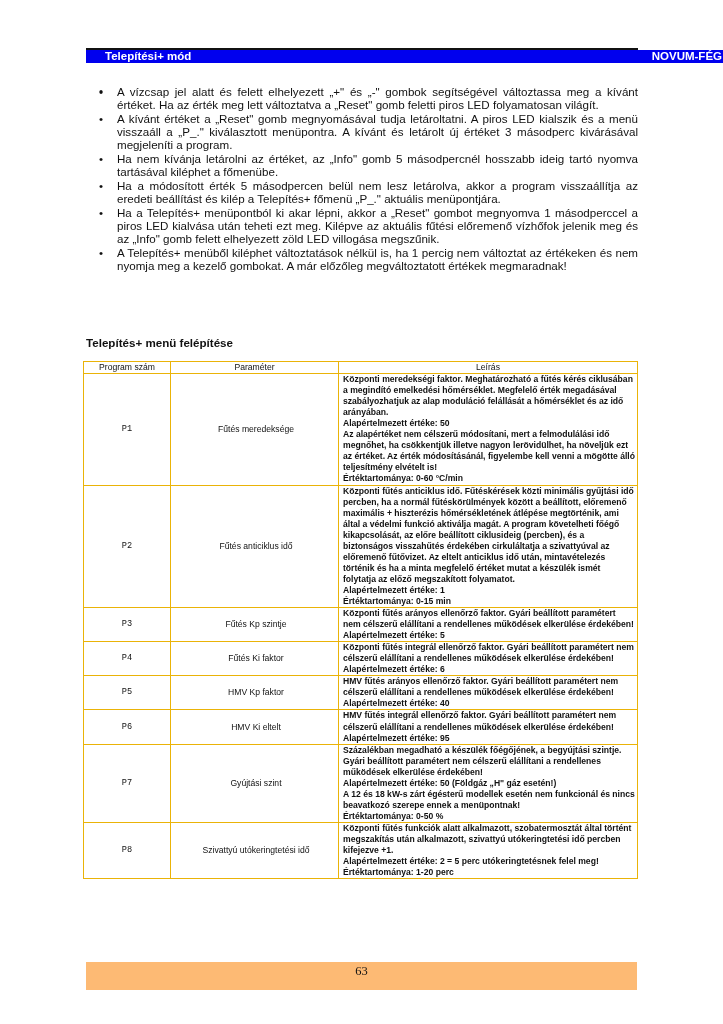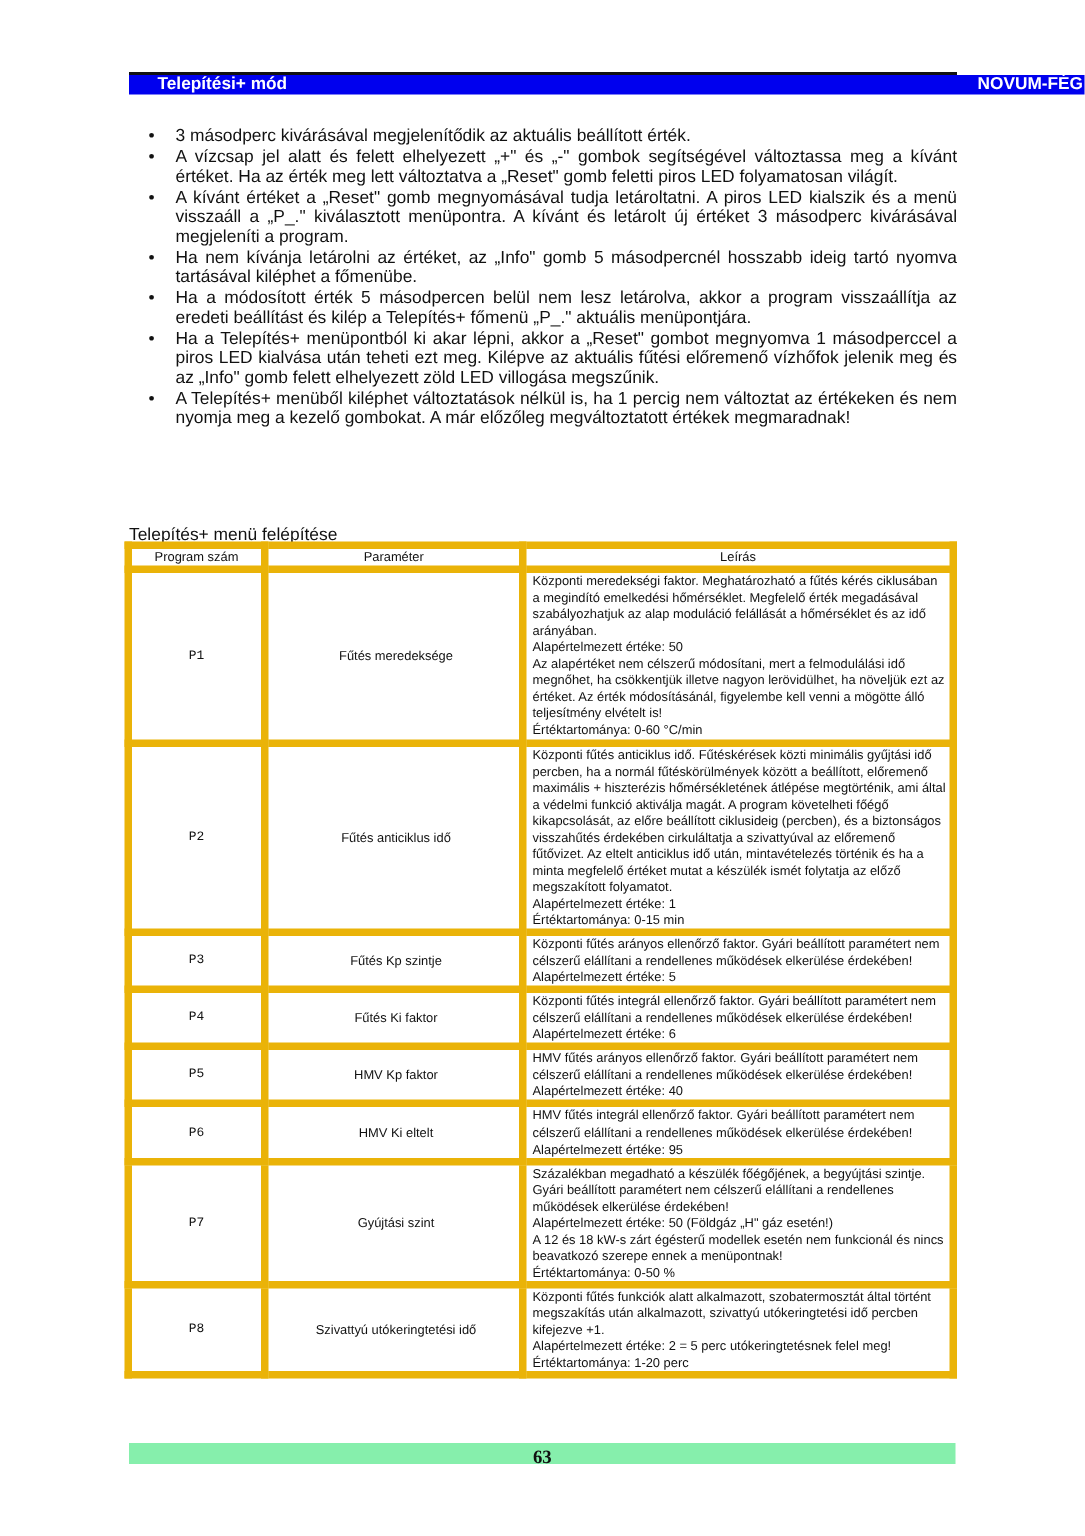--- a/index.html
+++ b/index.html
@@ -29,7 +29,7 @@
 <div class="hdr-line"></div>
 
 <ul class="bullets">
-  <li><span class="dot">•</span><span>3 másodperc kivárásával megjelenítődik az aktuális beállított érték.</span></li>
+  <li><span class="dot">•</span></li>
   <li><span class="dot">•</span><span>A vízcsap jel alatt és felett elhelyezett „+" és „-" gombok segítségével változtassa meg a kívánt értéket. Ha az érték meg lett változtatva a „Reset" gomb feletti piros LED folyamatosan világít.</span></li>
   <li><span class="dot">•</span><span>A kívánt értéket a „Reset" gomb megnyomásával tudja letároltatni. A piros LED kialszik és a menü visszaáll a „P_." kiválasztott menüpontra. A kívánt és letárolt új értéket 3 másodperc kivárásával megjeleníti a program.</span></li>
   <li><span class="dot">•</span><span>Ha nem kívánja letárolni az értéket, az „Info" gomb 5 másodpercnél hosszabb ideig tartó nyomva tartásával kiléphet a főmenübe.</span></li>

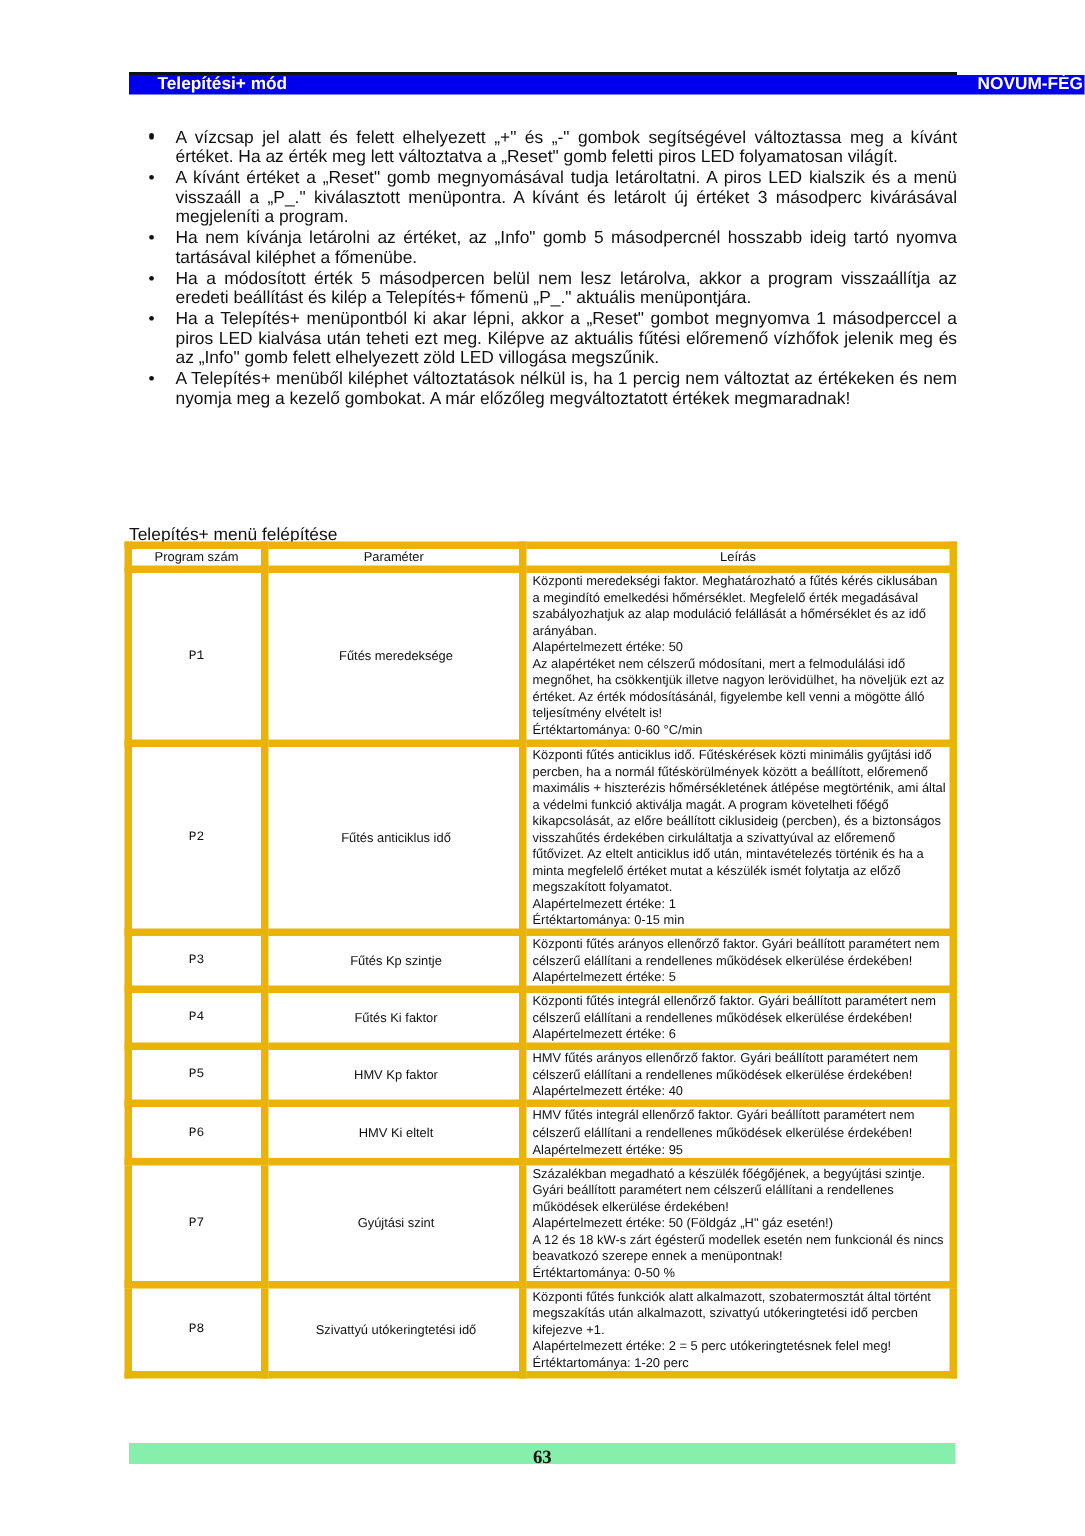--- a/index.html
+++ b/index.html
@@ -9,7 +9,7 @@
   .bullets { position:absolute; left:86px; top:84px; width:552px; margin:0; padding:0; list-style:none; font-size:11.6px; line-height:13.2px; }
   .bullets li { position:relative; padding-left:31px; text-align:justify; margin-bottom:0.6px; }
   .bullets li .dot { position:absolute; left:13px; top:0; }
-  .sec-title { position:absolute; left:86px; top:350px; font-weight:normal; font-size:11.6px; }
+  .sec-title { position:absolute; left:86px; top:336px; font-weight:bold; font-size:11.6px; }
   table.menu { position:absolute; left:83px; top:361px; width:555px; border-collapse:collapse; font-size:8.6px; line-height:11.05px; }
   table.menu th, table.menu td { border:5px solid #eab308; padding:0 2px; vertical-align:middle; }
   table.menu th { font-weight:normal; text-align:center; height:10px; }

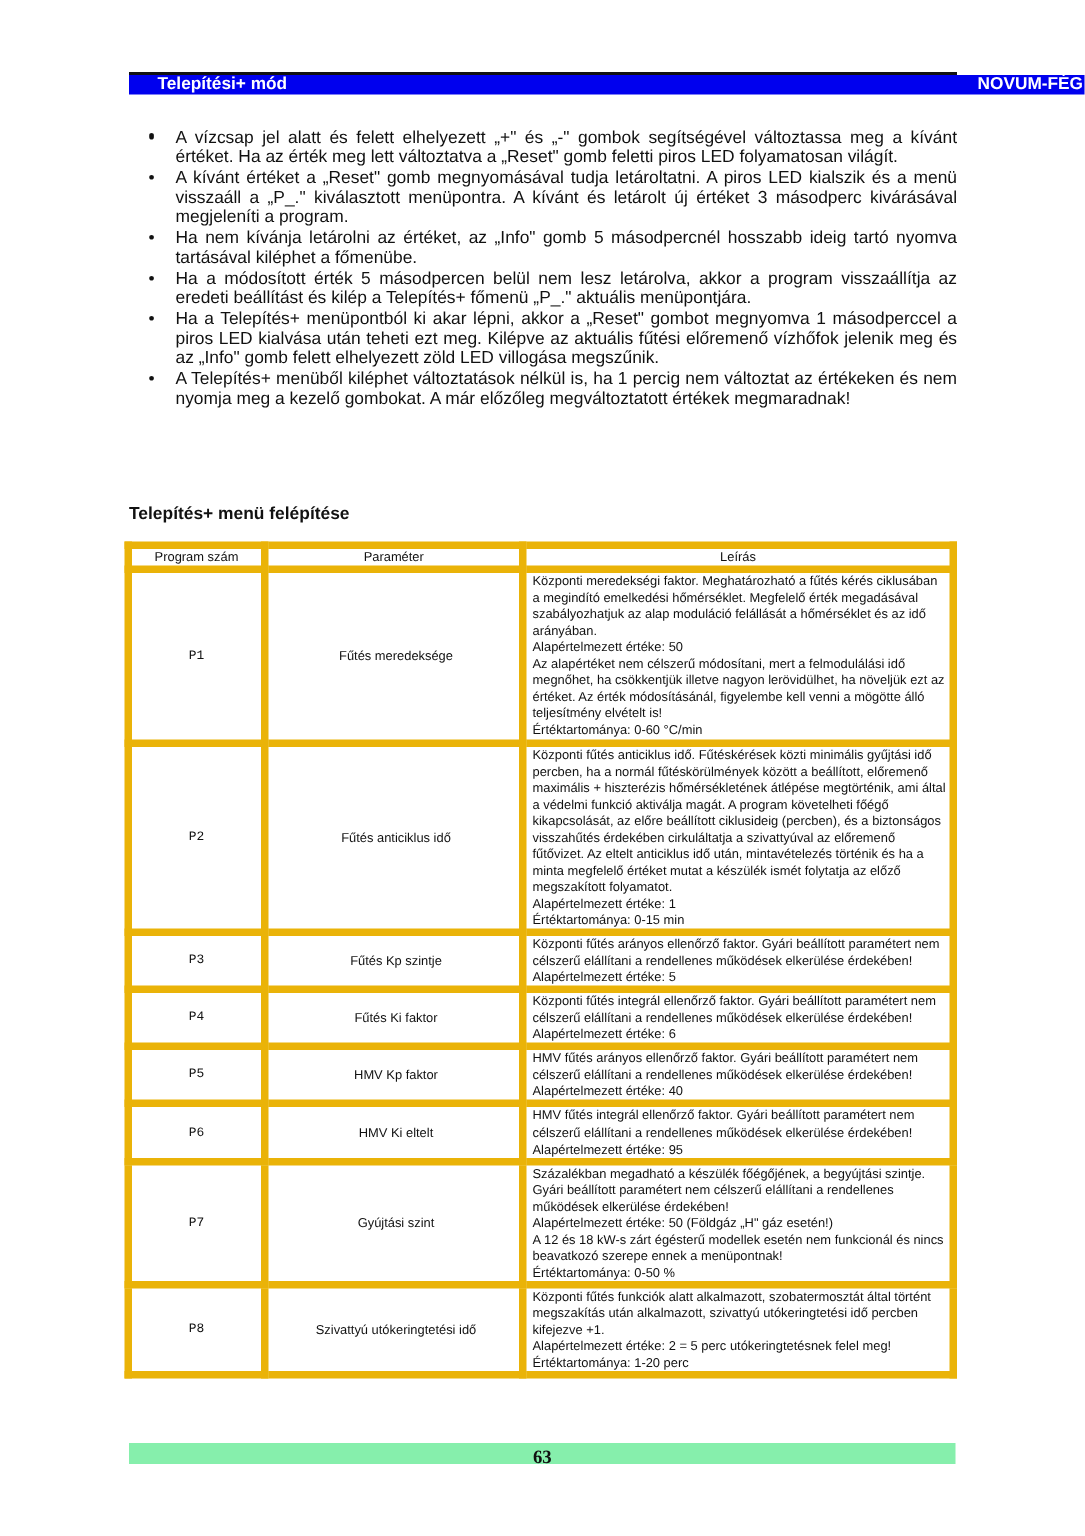--- a/index.html
+++ b/index.html
@@ -11,7 +11,7 @@
   .bullets li .dot { position:absolute; left:13px; top:0; }
   .sec-title { position:absolute; left:86px; top:336px; font-weight:bold; font-size:11.6px; }
   table.menu { position:absolute; left:83px; top:361px; width:555px; border-collapse:collapse; font-size:8.6px; line-height:11.05px; }
-  table.menu th, table.menu td { border:5px solid #eab308; padding:0 2px; vertical-align:middle; }
+  table.menu th, table.menu td { border:1px solid #eab308; padding:0 2px; vertical-align:middle; }
   table.menu th { font-weight:normal; text-align:center; height:10px; }
   table.menu td.num { text-align:center; width:82px;font-family:Liberation Mono, monospace; }
   table.menu td.param { width:160px; padding-left:5px;text-align:center; }

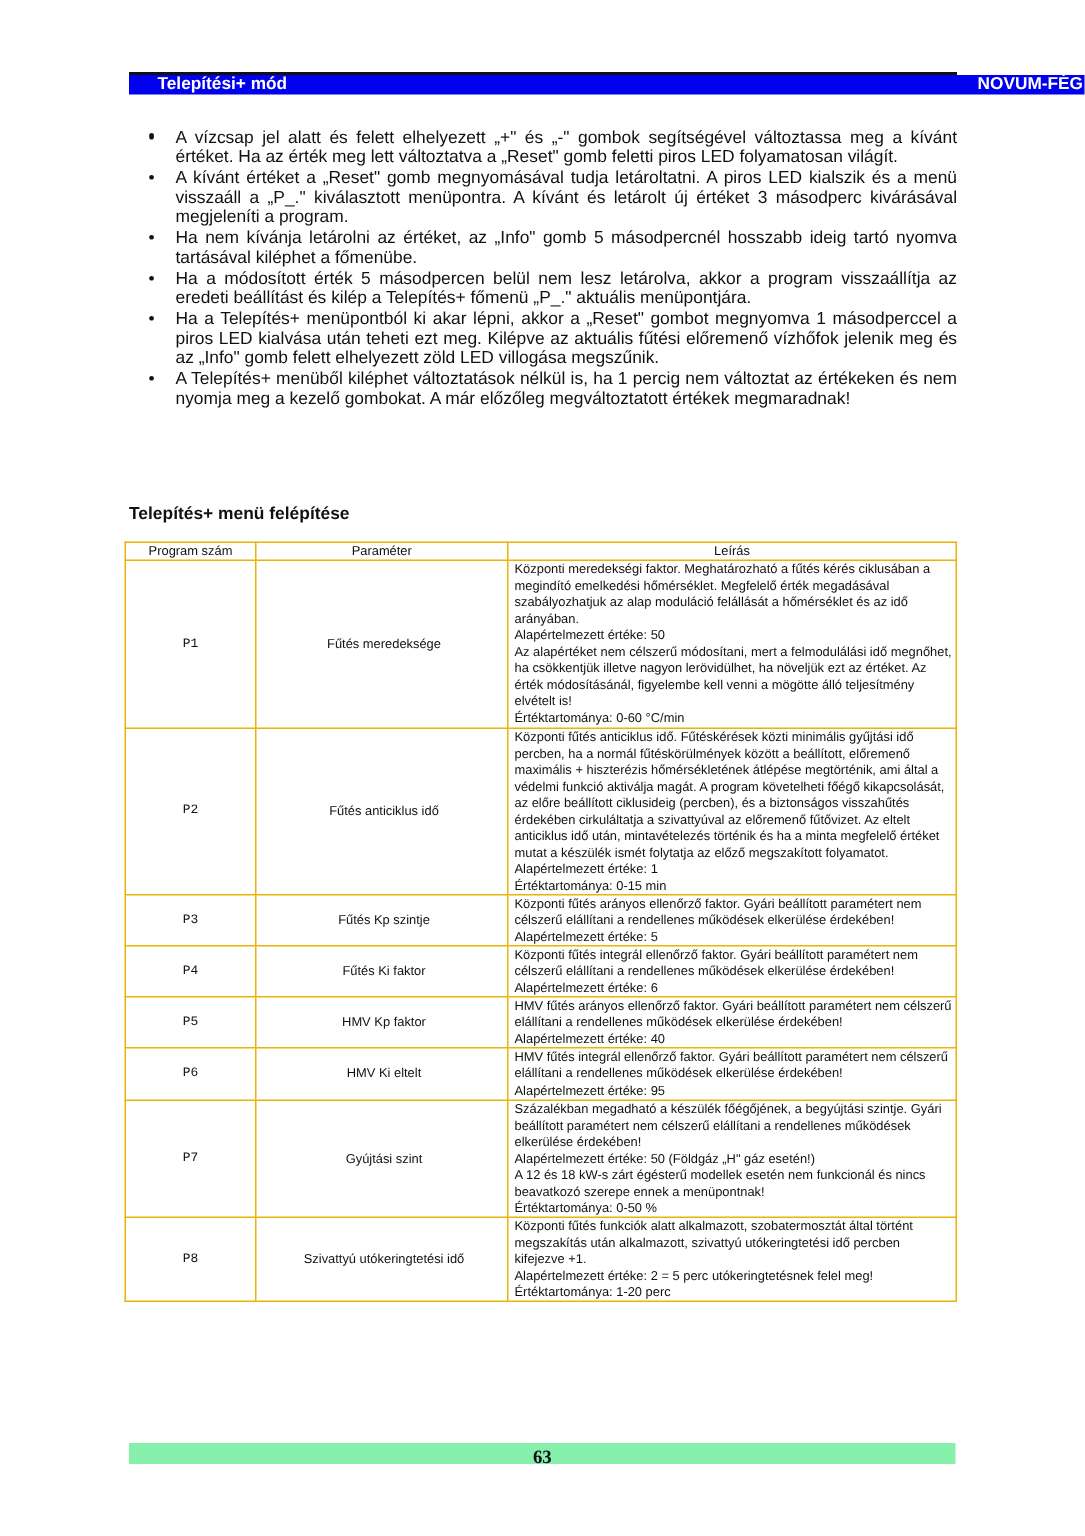--- a/index.html
+++ b/index.html
@@ -15,7 +15,7 @@
   table.menu th { font-weight:normal; text-align:center; height:10px; }
   table.menu td.num { text-align:center; width:82px;font-family:Liberation Mono, monospace; }
   table.menu td.param { width:160px; padding-left:5px;text-align:center; }
-  table.menu td.desc { padding-left:4px; }
+  table.menu td.desc { padding-left:4px;font-weight:bold; }
   .desc div { white-space:normal; }
   .footer { position:absolute; left:86px; top:962px; width:551px; height:14px; background:#86efac; text-align:center; font-family:"Liberation Serif", serif; font-weight:bold; font-size:12.5px; line-height:19px; color:#111; }
 </style>

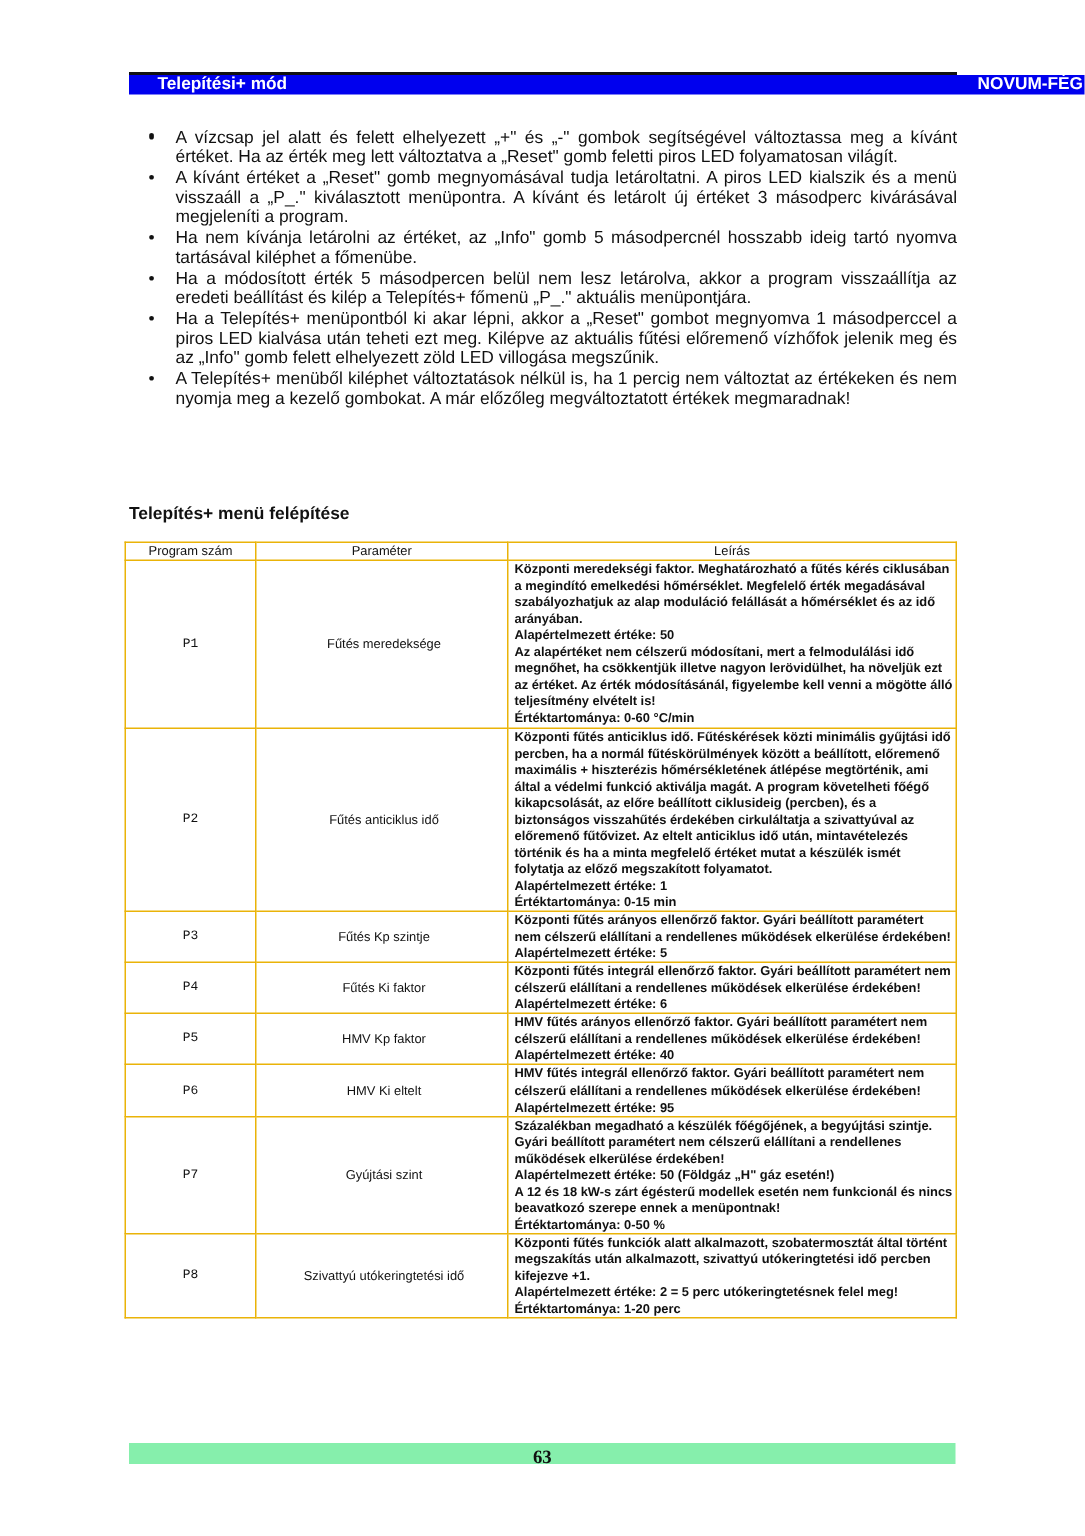--- a/index.html
+++ b/index.html
@@ -17,7 +17,7 @@
   table.menu td.param { width:160px; padding-left:5px;text-align:center; }
   table.menu td.desc { padding-left:4px;font-weight:bold; }
   .desc div { white-space:normal; }
-  .footer { position:absolute; left:86px; top:962px; width:551px; height:14px; background:#86efac; text-align:center; font-family:"Liberation Serif", serif; font-weight:bold; font-size:12.5px; line-height:19px; color:#111; }
+  .footer { position:absolute; left:86px; top:962px; width:551px; height:28px; background:#fdba74; text-align:center; font-family:"Liberation Serif", serif; font-weight:normal; font-size:12.5px; line-height:19px; color:#111; }
 </style>
 </head>
 <body>

